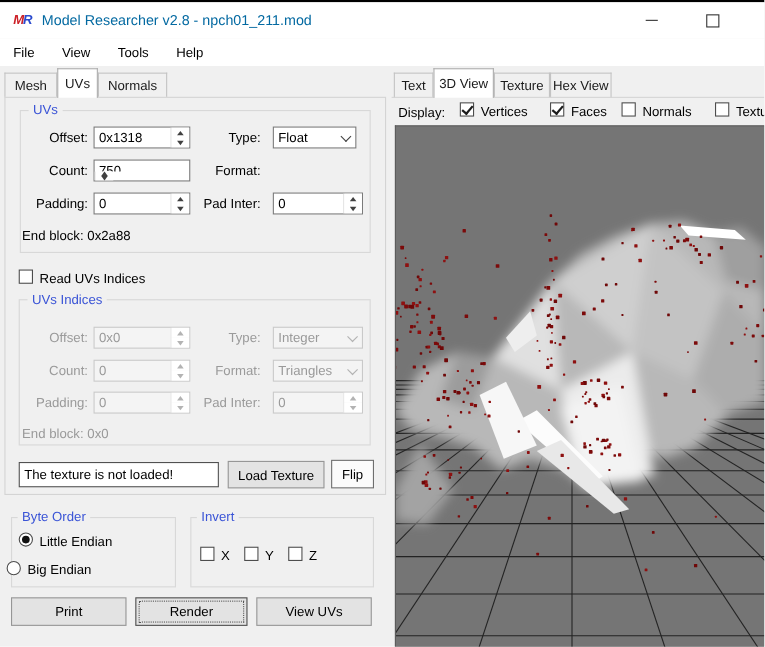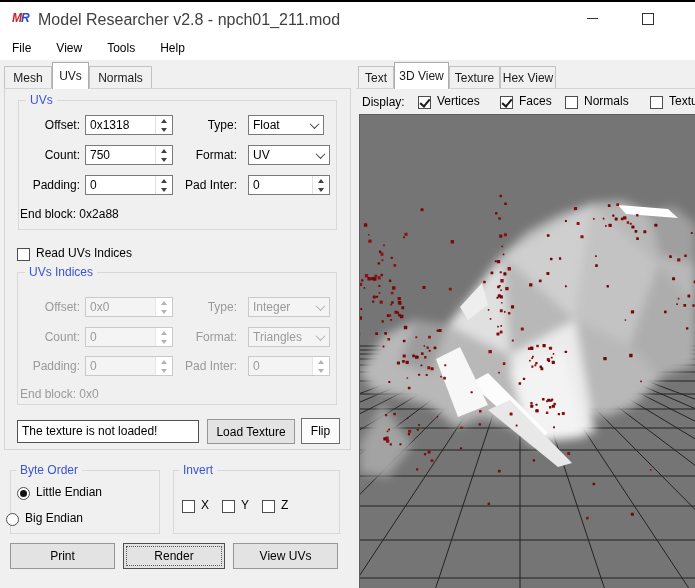--- a/index.html
+++ b/index.html
@@ -10,7 +10,7 @@
   .titlebar{left:0;top:0;width:695px;height:33px;background:#ffffff;}
   .logo{left:12px;top:9px;font-weight:bold;font-size:12px;letter-spacing:-1px;font-style:italic;}
   .logo .m{color:#cc2027;} .logo .r{color:#2b4bce;}
-  .title-text{left:38px;top:9px;font-size:16px;color:#404040;text-align:right;}
+  .title-text{left:38px;top:9px;font-size:13px;color:#0369a1;text-align:right;}
   .winbtn{top:0;width:46px;height:33px;display:flex;align-items:center;justify-content:center;}
   .ic-min{width:11px;height:1px;background:#333;}
   .ic-max{width:10px;height:10px;border:1px solid #333;}

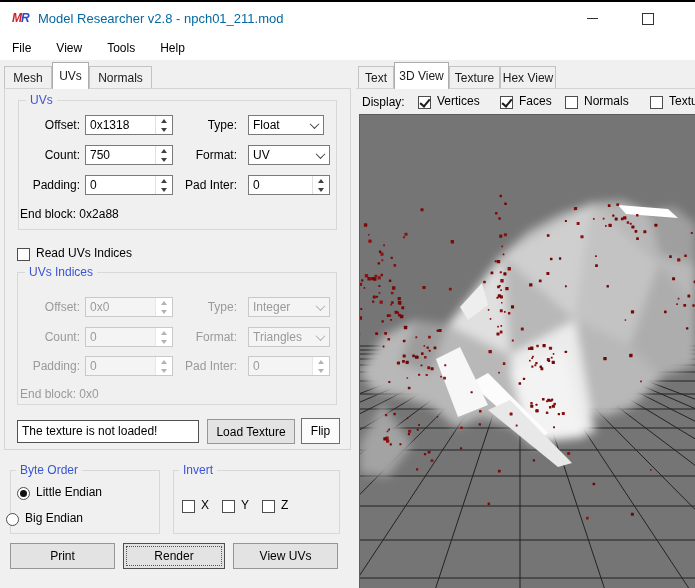--- a/index.html
+++ b/index.html
@@ -45,7 +45,7 @@
   .cb.checked:after{content:"";position:absolute;left:3px;top:0px;width:4px;height:8px;border-right:2px solid #1c1c1c;border-bottom:2px solid #1c1c1c;transform:rotate(40deg);}
   .radio{width:13px;height:13px;background:#fff;border:1px solid #4d4d4d;border-radius:50%;box-sizing:border-box;position:relative;}
   .radio.checked:after{content:"";position:absolute;left:2px;top:2px;width:7px;height:7px;border-radius:50%;background:#111;}
-  .checkrow{display:flex;align-items:flex-end;gap:6px;}
+  .checkrow{display:flex;align-items:flex-start;gap:6px;}
   
   .btn{background:#e3e3e3;border:1px solid #969696;display:flex;align-items:center;justify-content:center;box-sizing:border-box;color:#000;}
   .btn.focus{border-color:#4f4f4f;outline:1px dotted #555;outline-offset:-4px;}

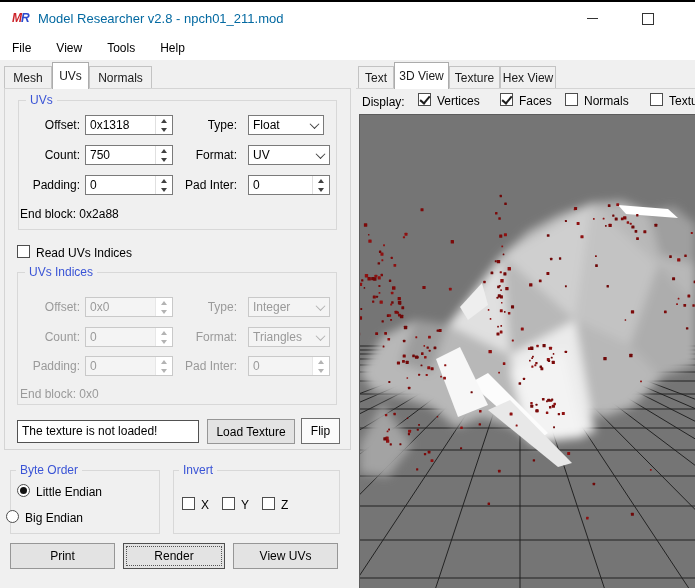--- a/index.html
+++ b/index.html
@@ -108,7 +108,7 @@
   </div>
 
   <span class="abs lbl r" style="left:20px;top:145px;width:60px;">Count:</span>
-  <div class="abs spinbox" style="left:85px;top:143px;width:88px;height:20px;">
+  <div class="abs spinbox" style="left:85px;top:143px;width:88px;height:20px;flex-direction:column;">
     <span class="val">750</span>
     <span class="spin">
         <span class="sbtn">

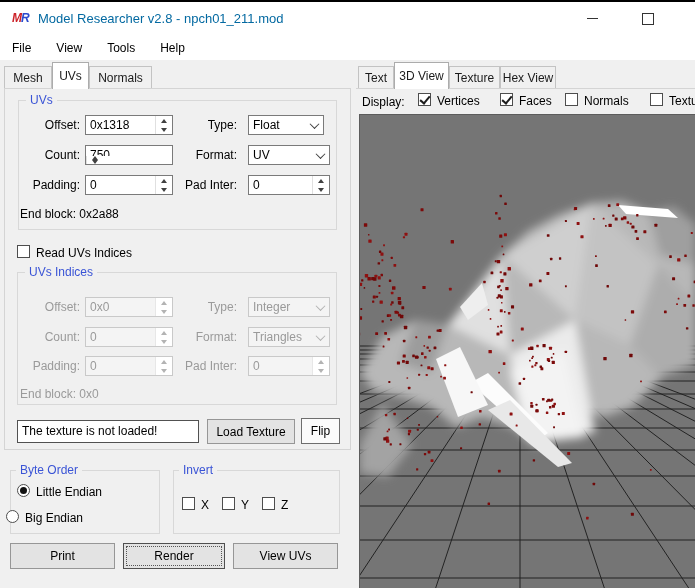--- a/index.html
+++ b/index.html
@@ -120,12 +120,6 @@
       </span>
   </div>
   <span class="abs lbl r" style="left:157px;top:145px;width:80px;">Format:</span>
-  <div class="abs combo" style="left:248px;top:143px;width:82px;height:20px;">
-    <span class="val">UV</span>
-    <span class="chev">
-        <i></i>
-      </span>
-  </div>
 
   <span class="abs lbl r" style="left:20px;top:175px;width:60px;">Padding:</span>
   <div class="abs spinbox" style="left:85px;top:173px;width:88px;height:20px;">

